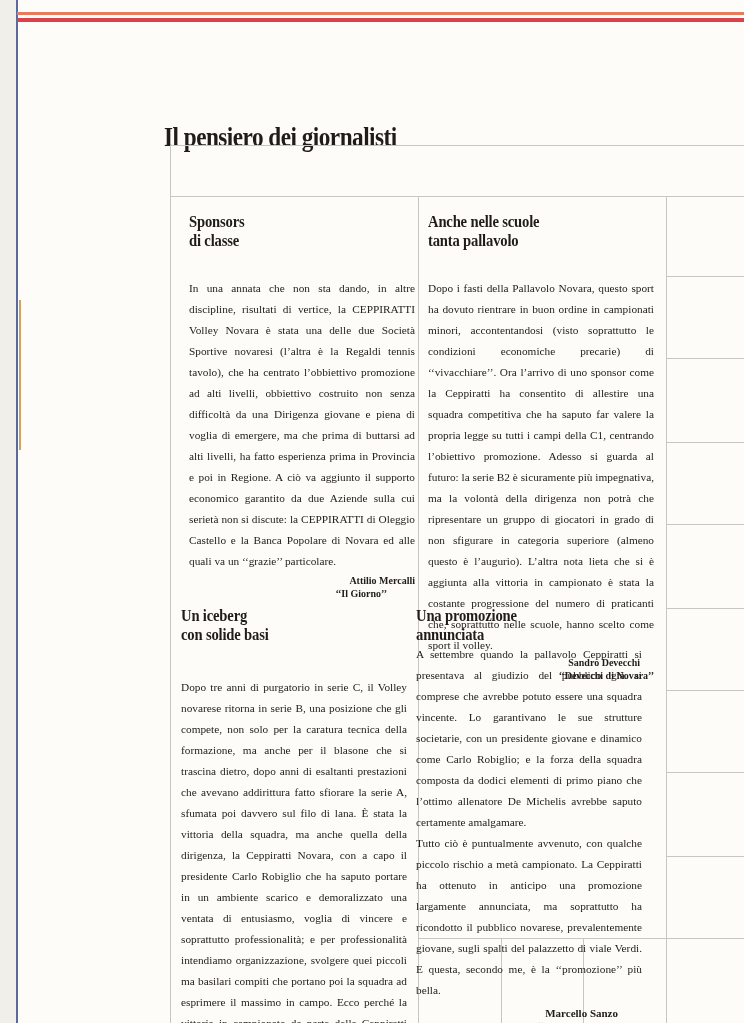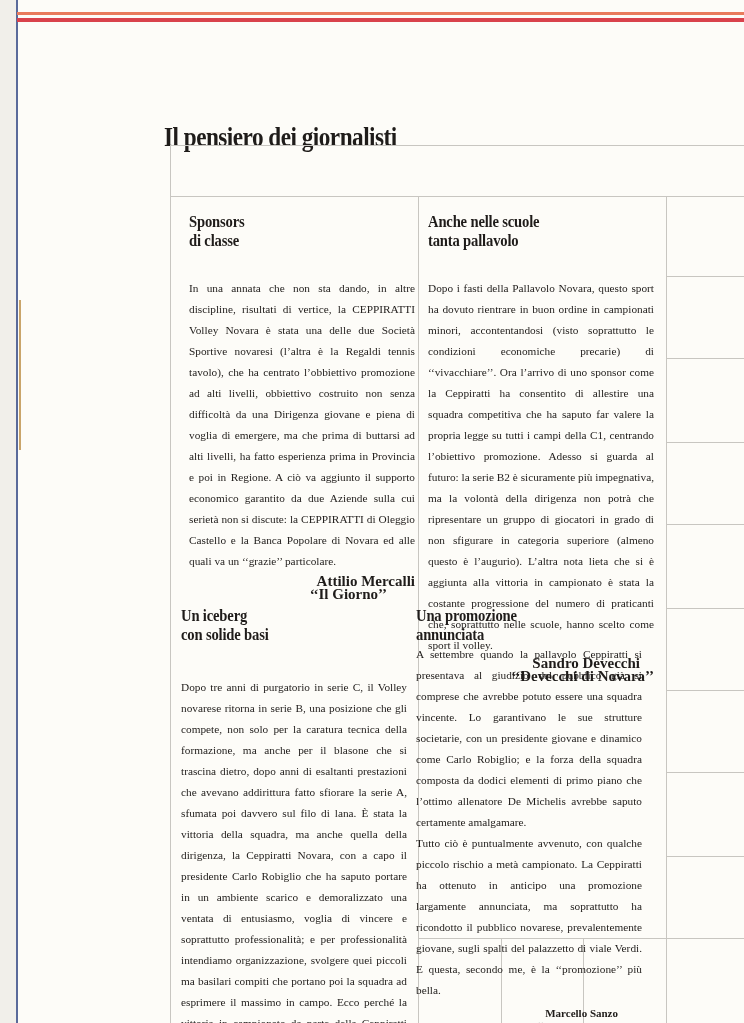--- a/index.html
+++ b/index.html
@@ -51,7 +51,7 @@
     }
     .article .body p { margin: 0; }
     .article .sig {
-      text-align: right; font-size: 15px; line-height: 12.5px;
+      text-align: right; font-size: 10px; line-height: 12.5px;
       font-weight: bold; margin-top: 3px;
     }
   </style>

